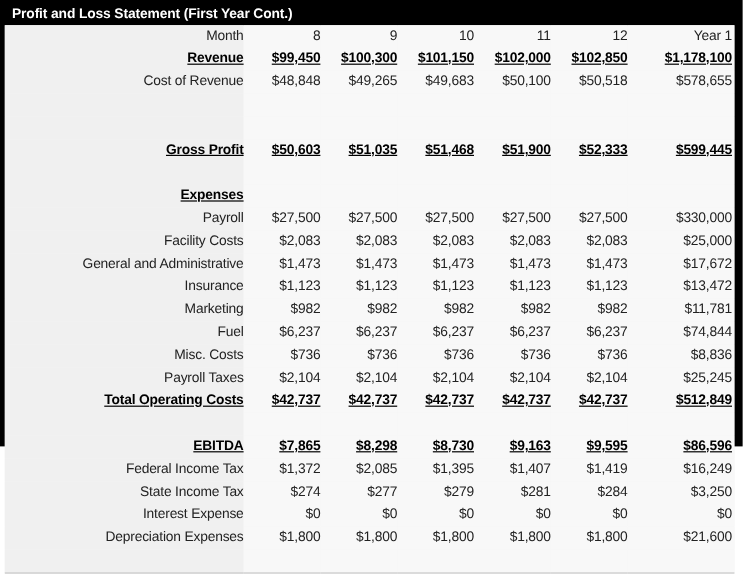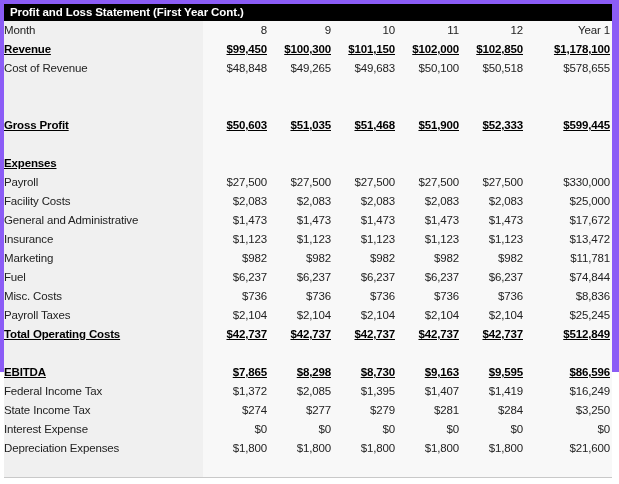--- a/index.html
+++ b/index.html
@@ -19,7 +19,7 @@
     position: relative;
     width: 619px;
     height: 372px;
-    background: #8b5cf6;
+    background: #000000;
     box-sizing: border-box;
     padding: 4px 7px 0 4px;
   }

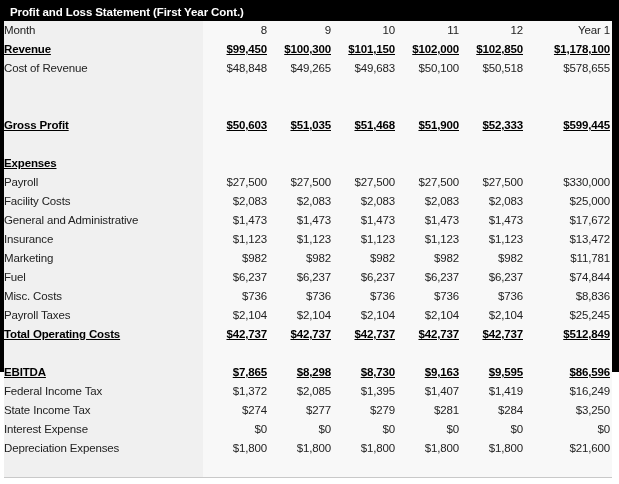--- a/index.html
+++ b/index.html
@@ -62,7 +62,7 @@
   td.label {
     background: #f0f0f0;
     padding-left: 6px;
-    text-align: left;
+    text-align: right;
     color: #222222;
     margin-left: 32px;
   }

